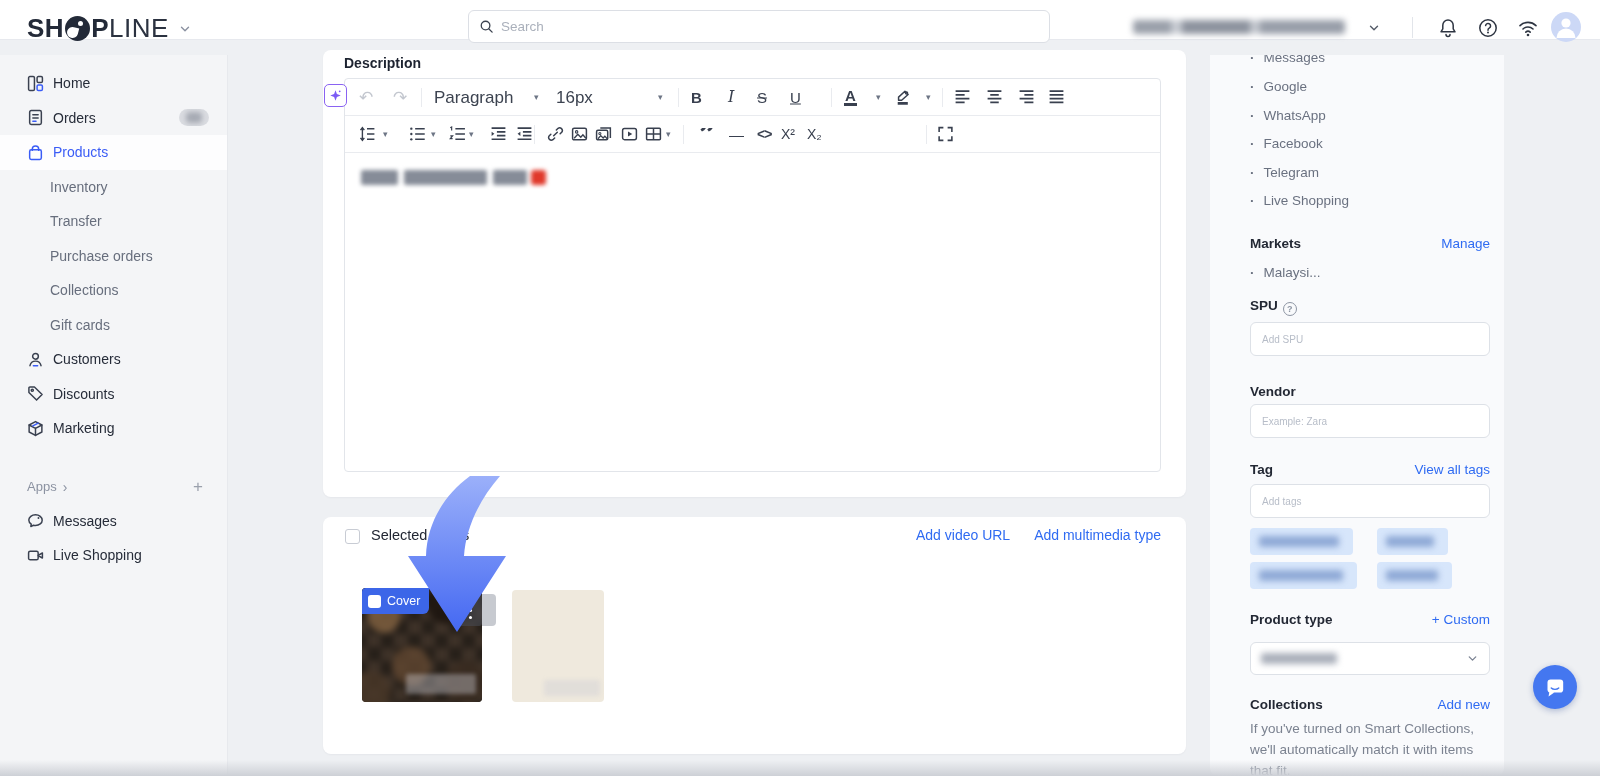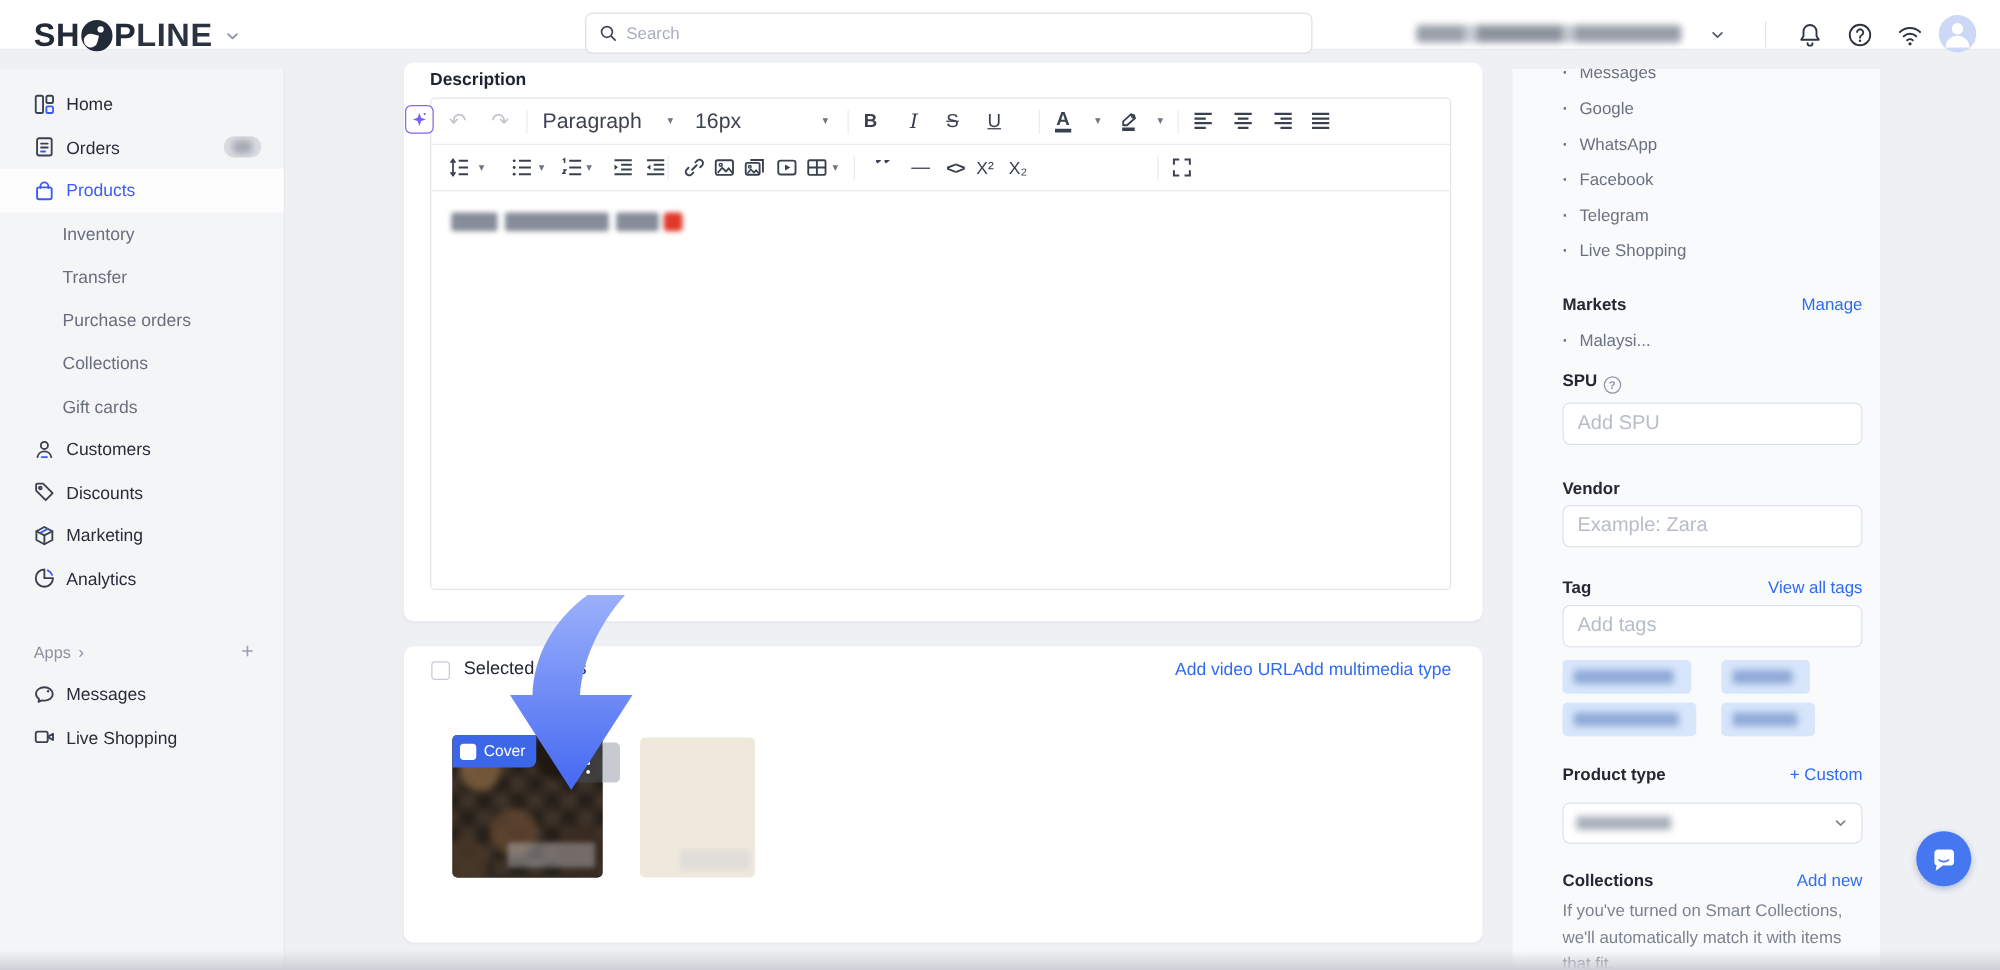--- a/index.html
+++ b/index.html
@@ -13,7 +13,7 @@
   .logo .disc{width:25px;height:25px;border-radius:50%;background:#232a38;margin:0 1px;position:relative}
   .logo .disc::before{content:"";position:absolute;width:5px;height:5px;border-radius:50%;background:#fff;left:13px;top:5px}
   .logo .disc::after{content:"";position:absolute;width:11px;height:11px;border-radius:50% 0 50% 50%;background:#fff;left:2px;top:11px;transform:rotate(15deg)}
-  .logo .lt{font-weight:700;color:#2b3240}
+  .logo .lt{font-weight:400;color:#2b3240}
   .logo-caret{margin-left:9px;color:#8a90a0}
   .search-box{position:absolute;left:468px;top:10px;width:582px;height:33px;border:1px solid #dcdfe5;border-radius:6px;background:#fff;display:flex;align-items:center;padding:0 10px;gap:7px}
   .search-box input{border:0;outline:0;flex:1;font-size:13.5px;color:#333a46;background:transparent}

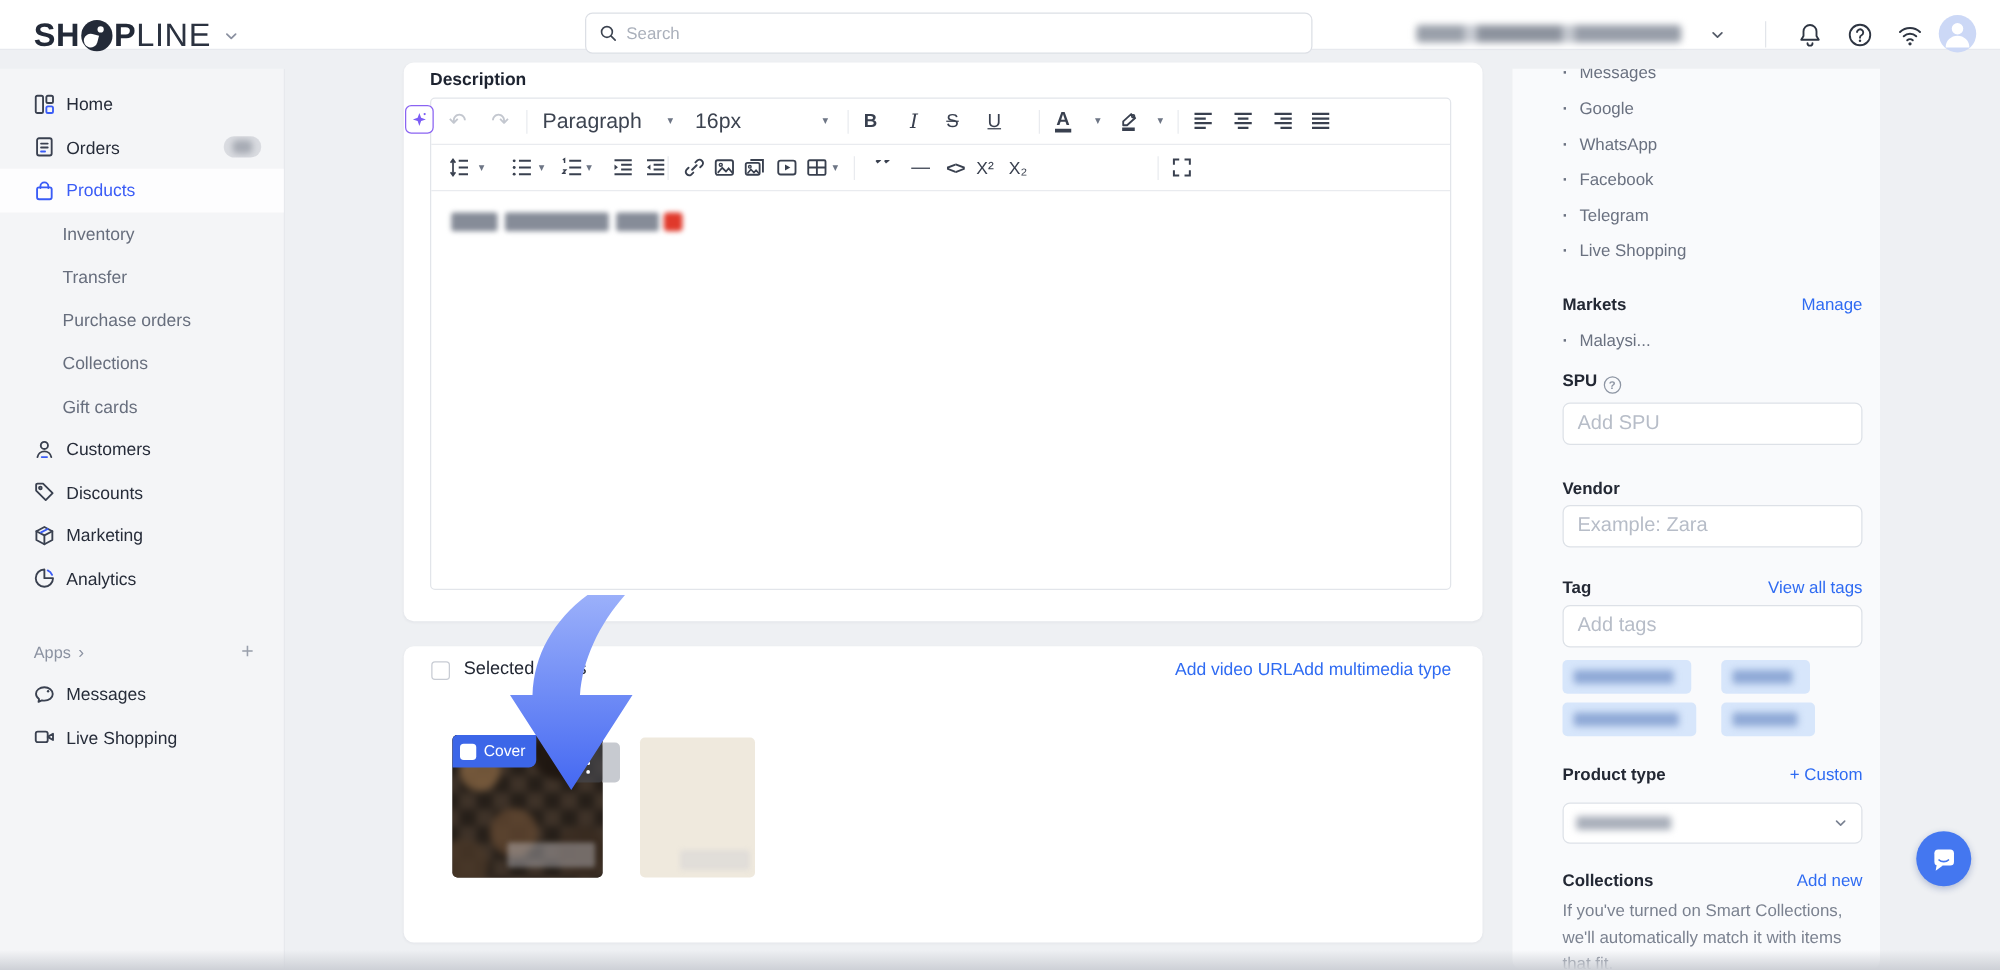--- a/index.html
+++ b/index.html
@@ -116,7 +116,7 @@
 4;color:#232834}
   .p-row-flex{display:flex;justify-content:space-between;align-items:center}
   .p-link{font-size:13.5px;color:#2f6bf2;cursor:pointer}
-  .p-input{width:240px;height:32px;border:1px solid #dde1e7;border-radius:6px;background:#fff;padding:16px 11px;font-size:16px;color:#333a46;outline:none}
+  .p-input{width:240px;height:32px;border:1px solid #dde1e7;border-radius:6px;background:#fff;padding:16px 11px;font-size:10px;color:#333a46;outline:none}
   .p-input::placeholder{color:#b7bdc8}
   .help-ic{display:inline-flex;width:14px;height:14px;border:1.2px solid #8d95a3;border-radius:50%;align-items:center;justify-content:center;margin-left:5px;vertical-align:-2px}
   .help-ic::after{content:"?";font-size:9px;color:#8d95a3;font-weight:700}

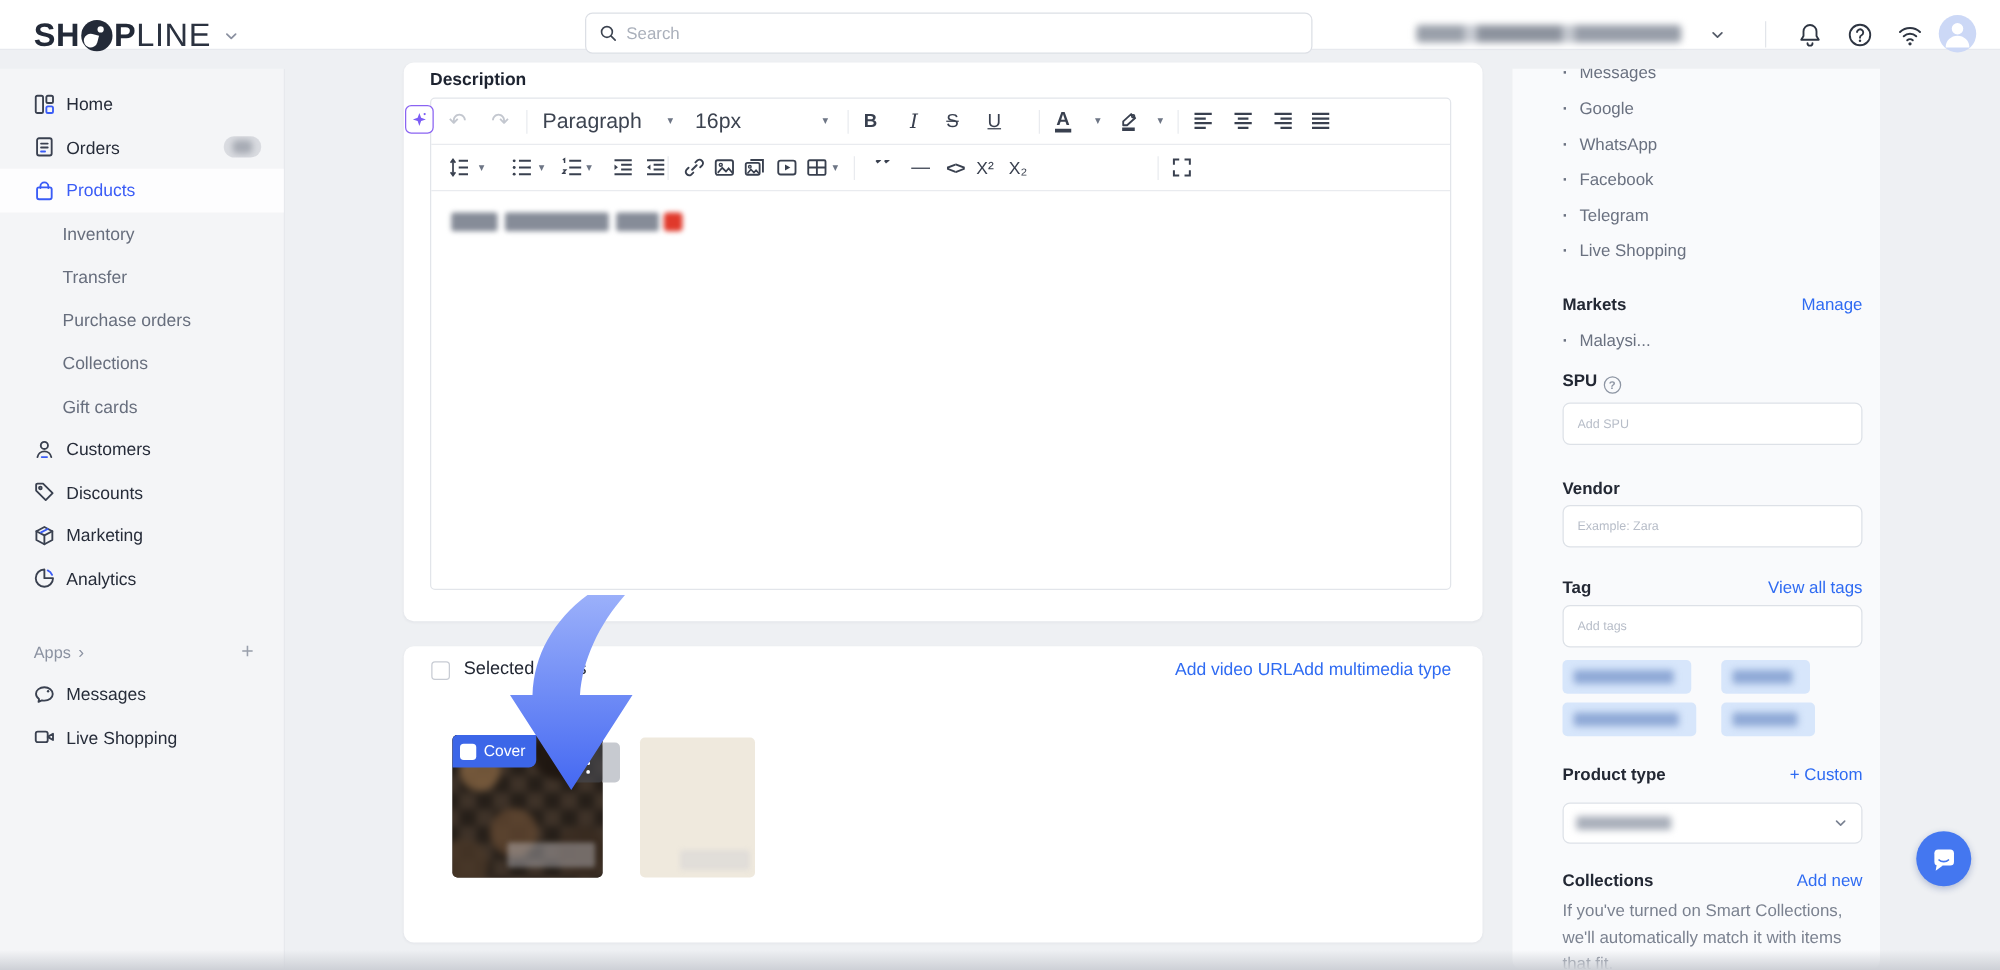--- a/index.html
+++ b/index.html
@@ -247,13 +247,6 @@
         </svg>
       <span class="lbl">Marketing</span>
     </div>
-    <div class="nav">
-      <svg class="sic-w" viewBox="0 0 16 16">
-          <path class="sic" d="M8 1.5a6.5 6.5 0 1 0 6.5 6.5H8z"></path>
-          <path class="sic acc" d="M10.5 2.2A6.5 6.5 0 0 1 13.8 5.5"></path>
-        </svg>
-      <span class="lbl">Analytics</span>
-    </div>
 
     <div class="sec-head mt-apps">
       <span>Apps</span>

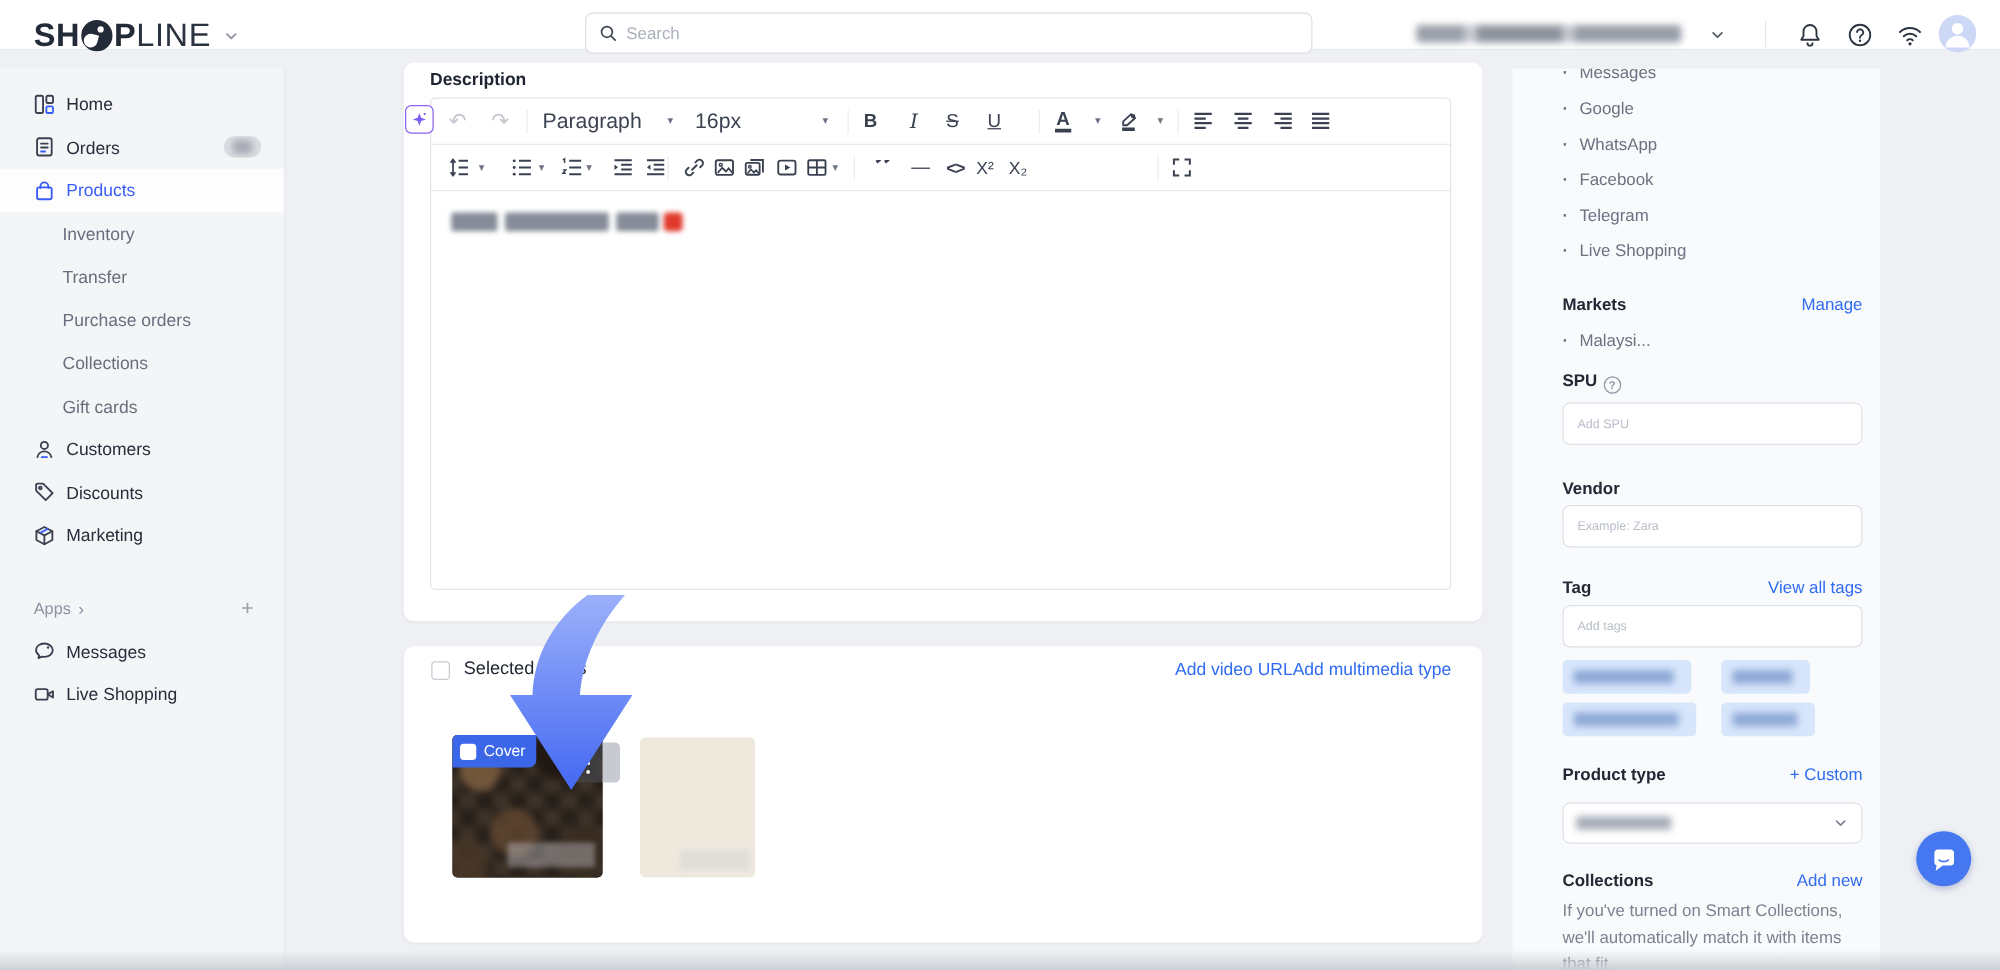--- a/index.html
+++ b/index.html
@@ -79,7 +79,7 @@
   
   .chk{width:15px;height:15px;border:1px solid #c8ccd4;border-radius:3px;background:#fff}
   .media-head-label{position:absolute;left:48px;top:10px;font-size:14.5px;color:#222733}
-  .media-links{position:absolute;right:25px;top:10px;display:flex;font-size:14px}
+  .media-links{position:absolute;right:25px;top:10px;display:flex;gap:24px;font-size:14px}
   .blue-link{color:#2f6bf2;cursor:pointer;text-decoration:none}
   .pimg{position:absolute;border-radius:4px;overflow:hidden;background:#2c241d}
   .pimg .mosaic{position:absolute;inset:-8px;filter:blur(3px)}

